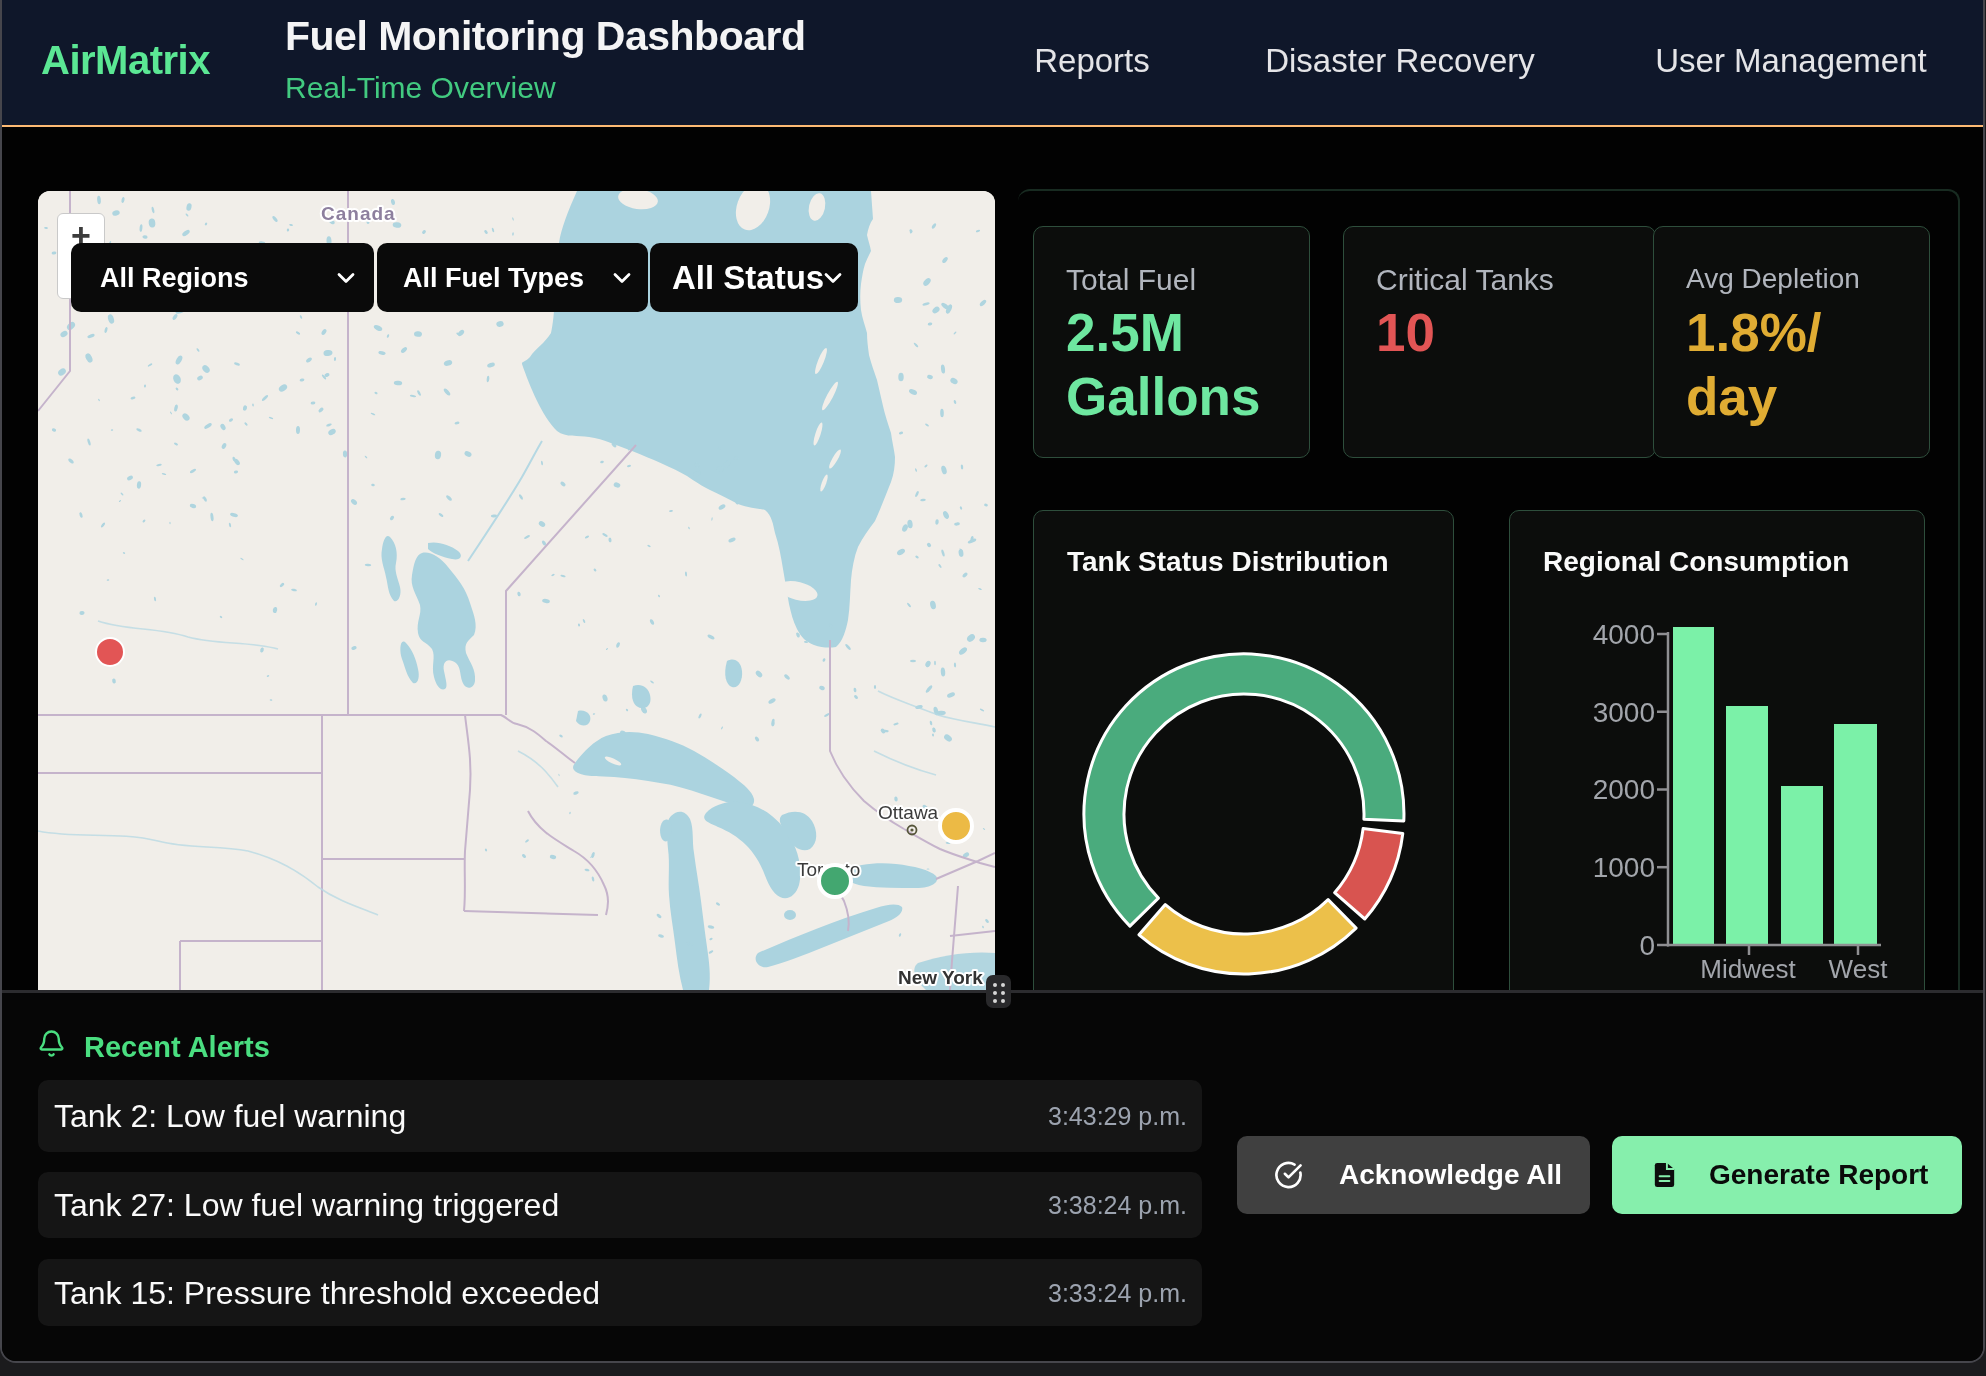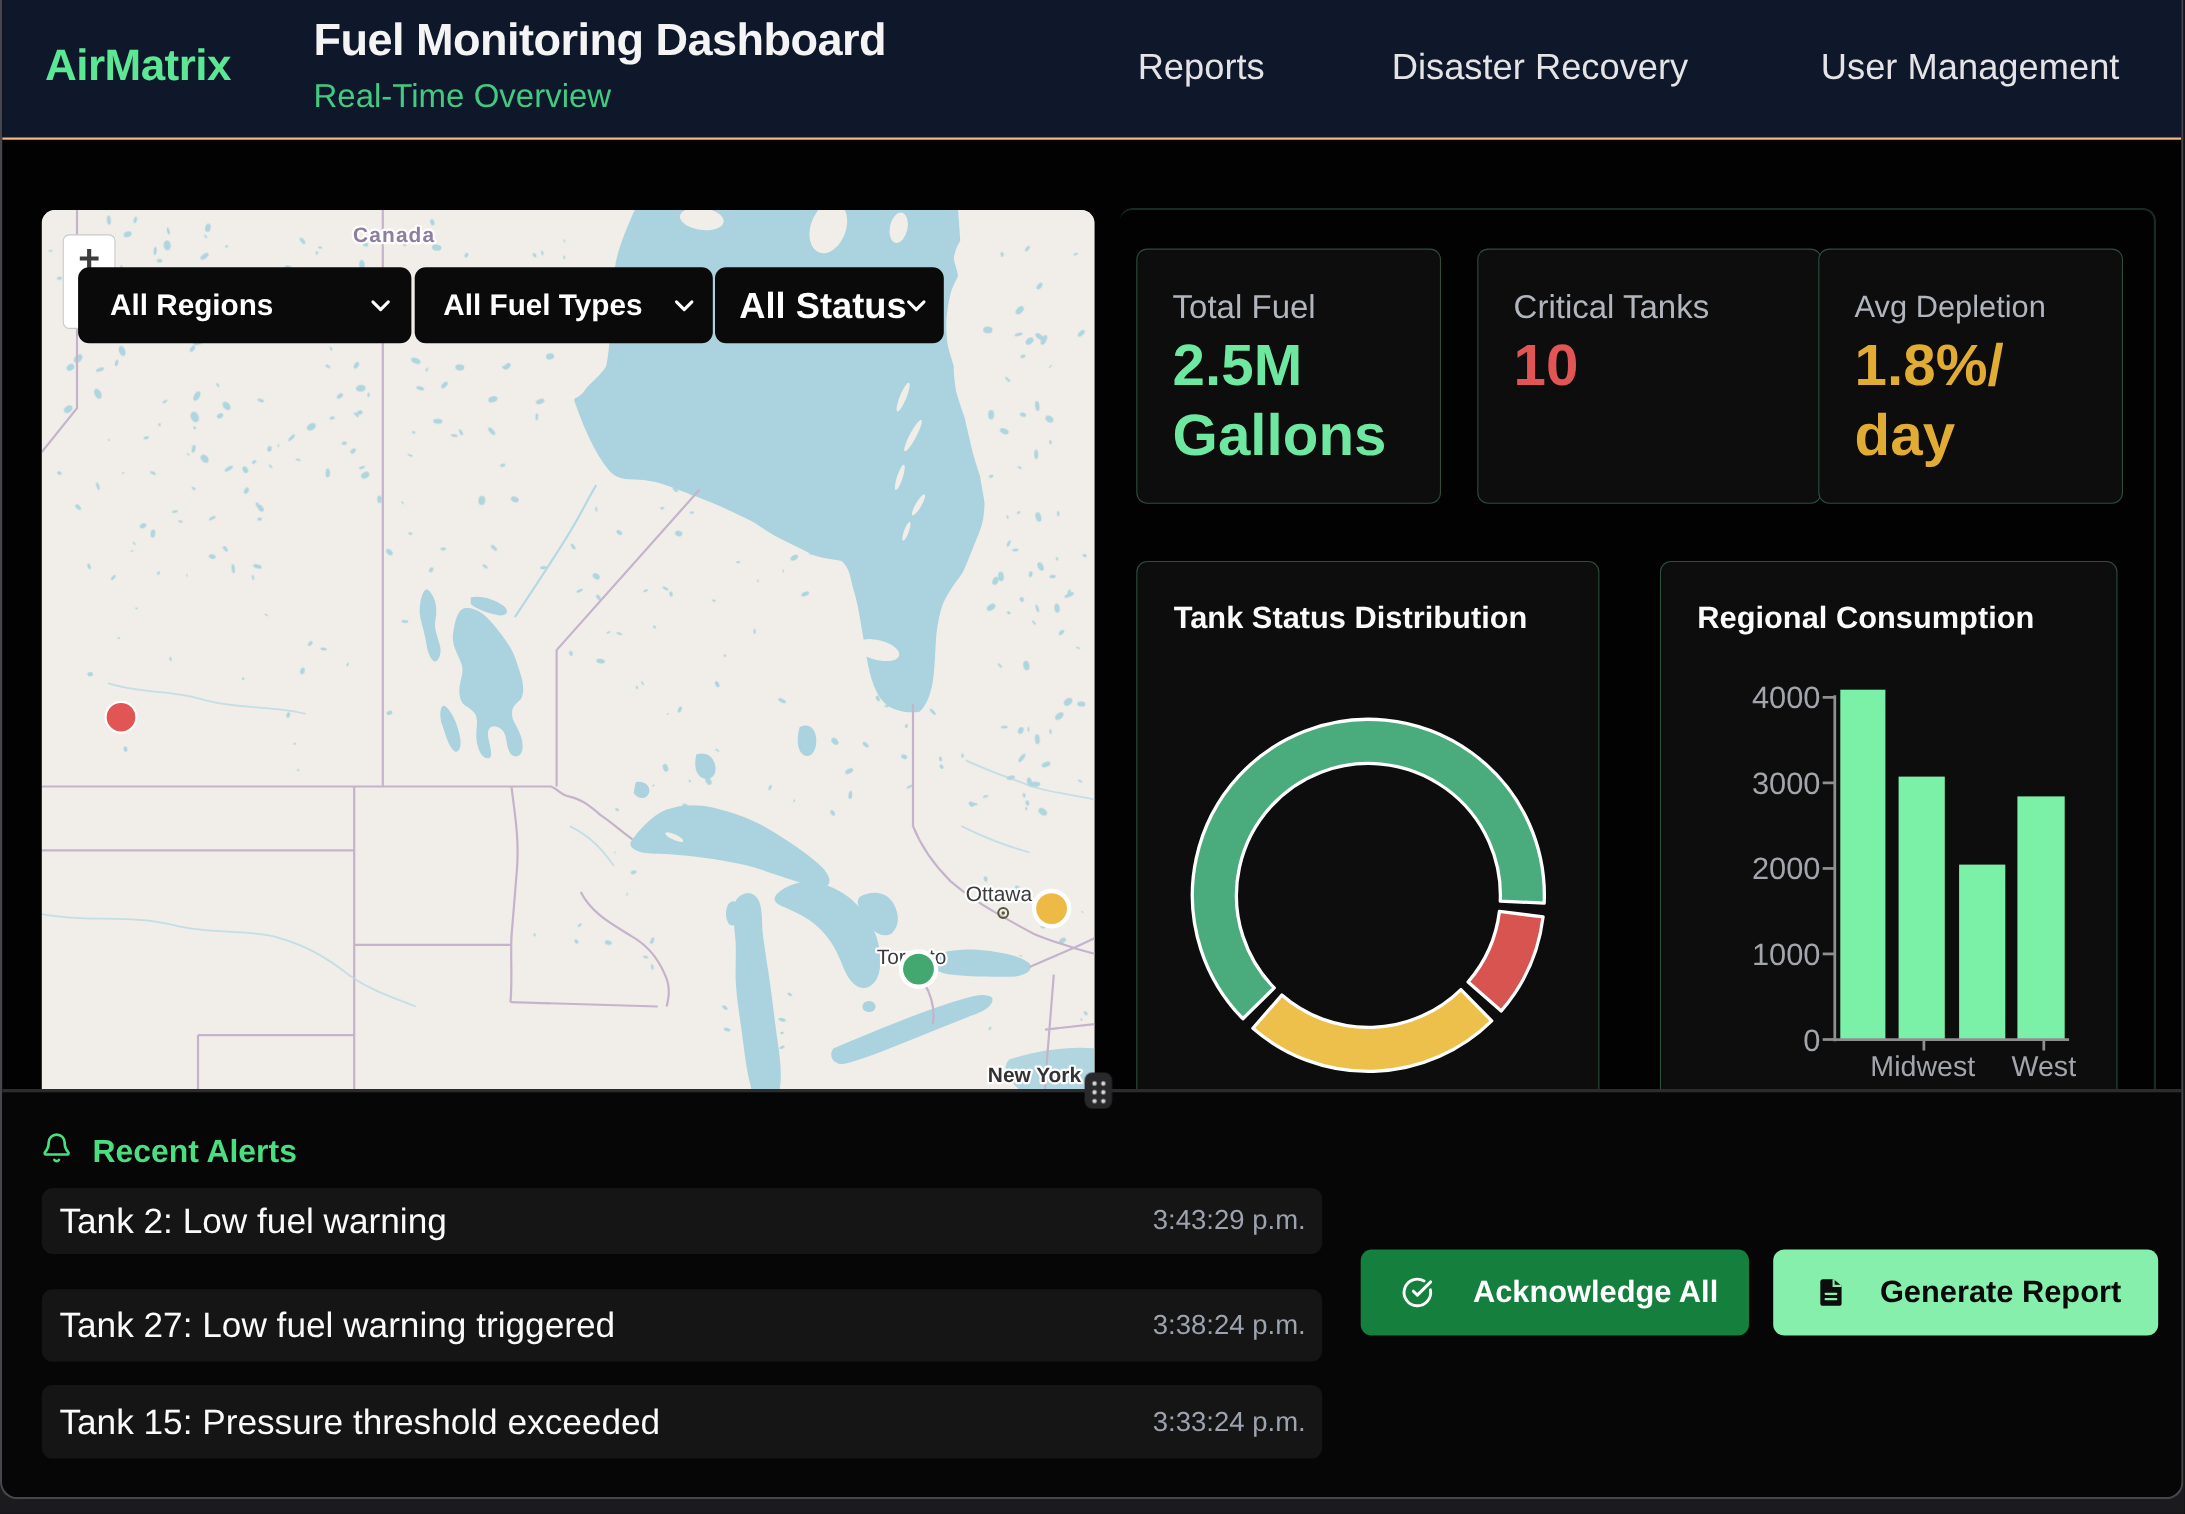--- a/index.html
+++ b/index.html
@@ -548,7 +548,7 @@
       </svg>
     <div class="abs" style="left:82px;top:38px;font-size:29px;font-weight:bold;color:#4ade80">Recent Alerts</div>
 
-    <div class="abs" style="left:36px;top:87px;width:1164px;height:60px;background:#151515;border-radius:10px">
+    <div class="abs" style="left:36px;top:87px;width:1164px;height:72px;background:#151515;border-radius:10px">
       <div class="abs" style="left:16px;top:50%;transform:translateY(-50%);font-size:32px;color:#fafafa">Tank 2: Low fuel warning</div>
       <div class="abs" style="right:15px;top:50%;transform:translateY(-50%);font-size:25px;color:#9ca3af">3:43:29 p.m.</div>
     </div>

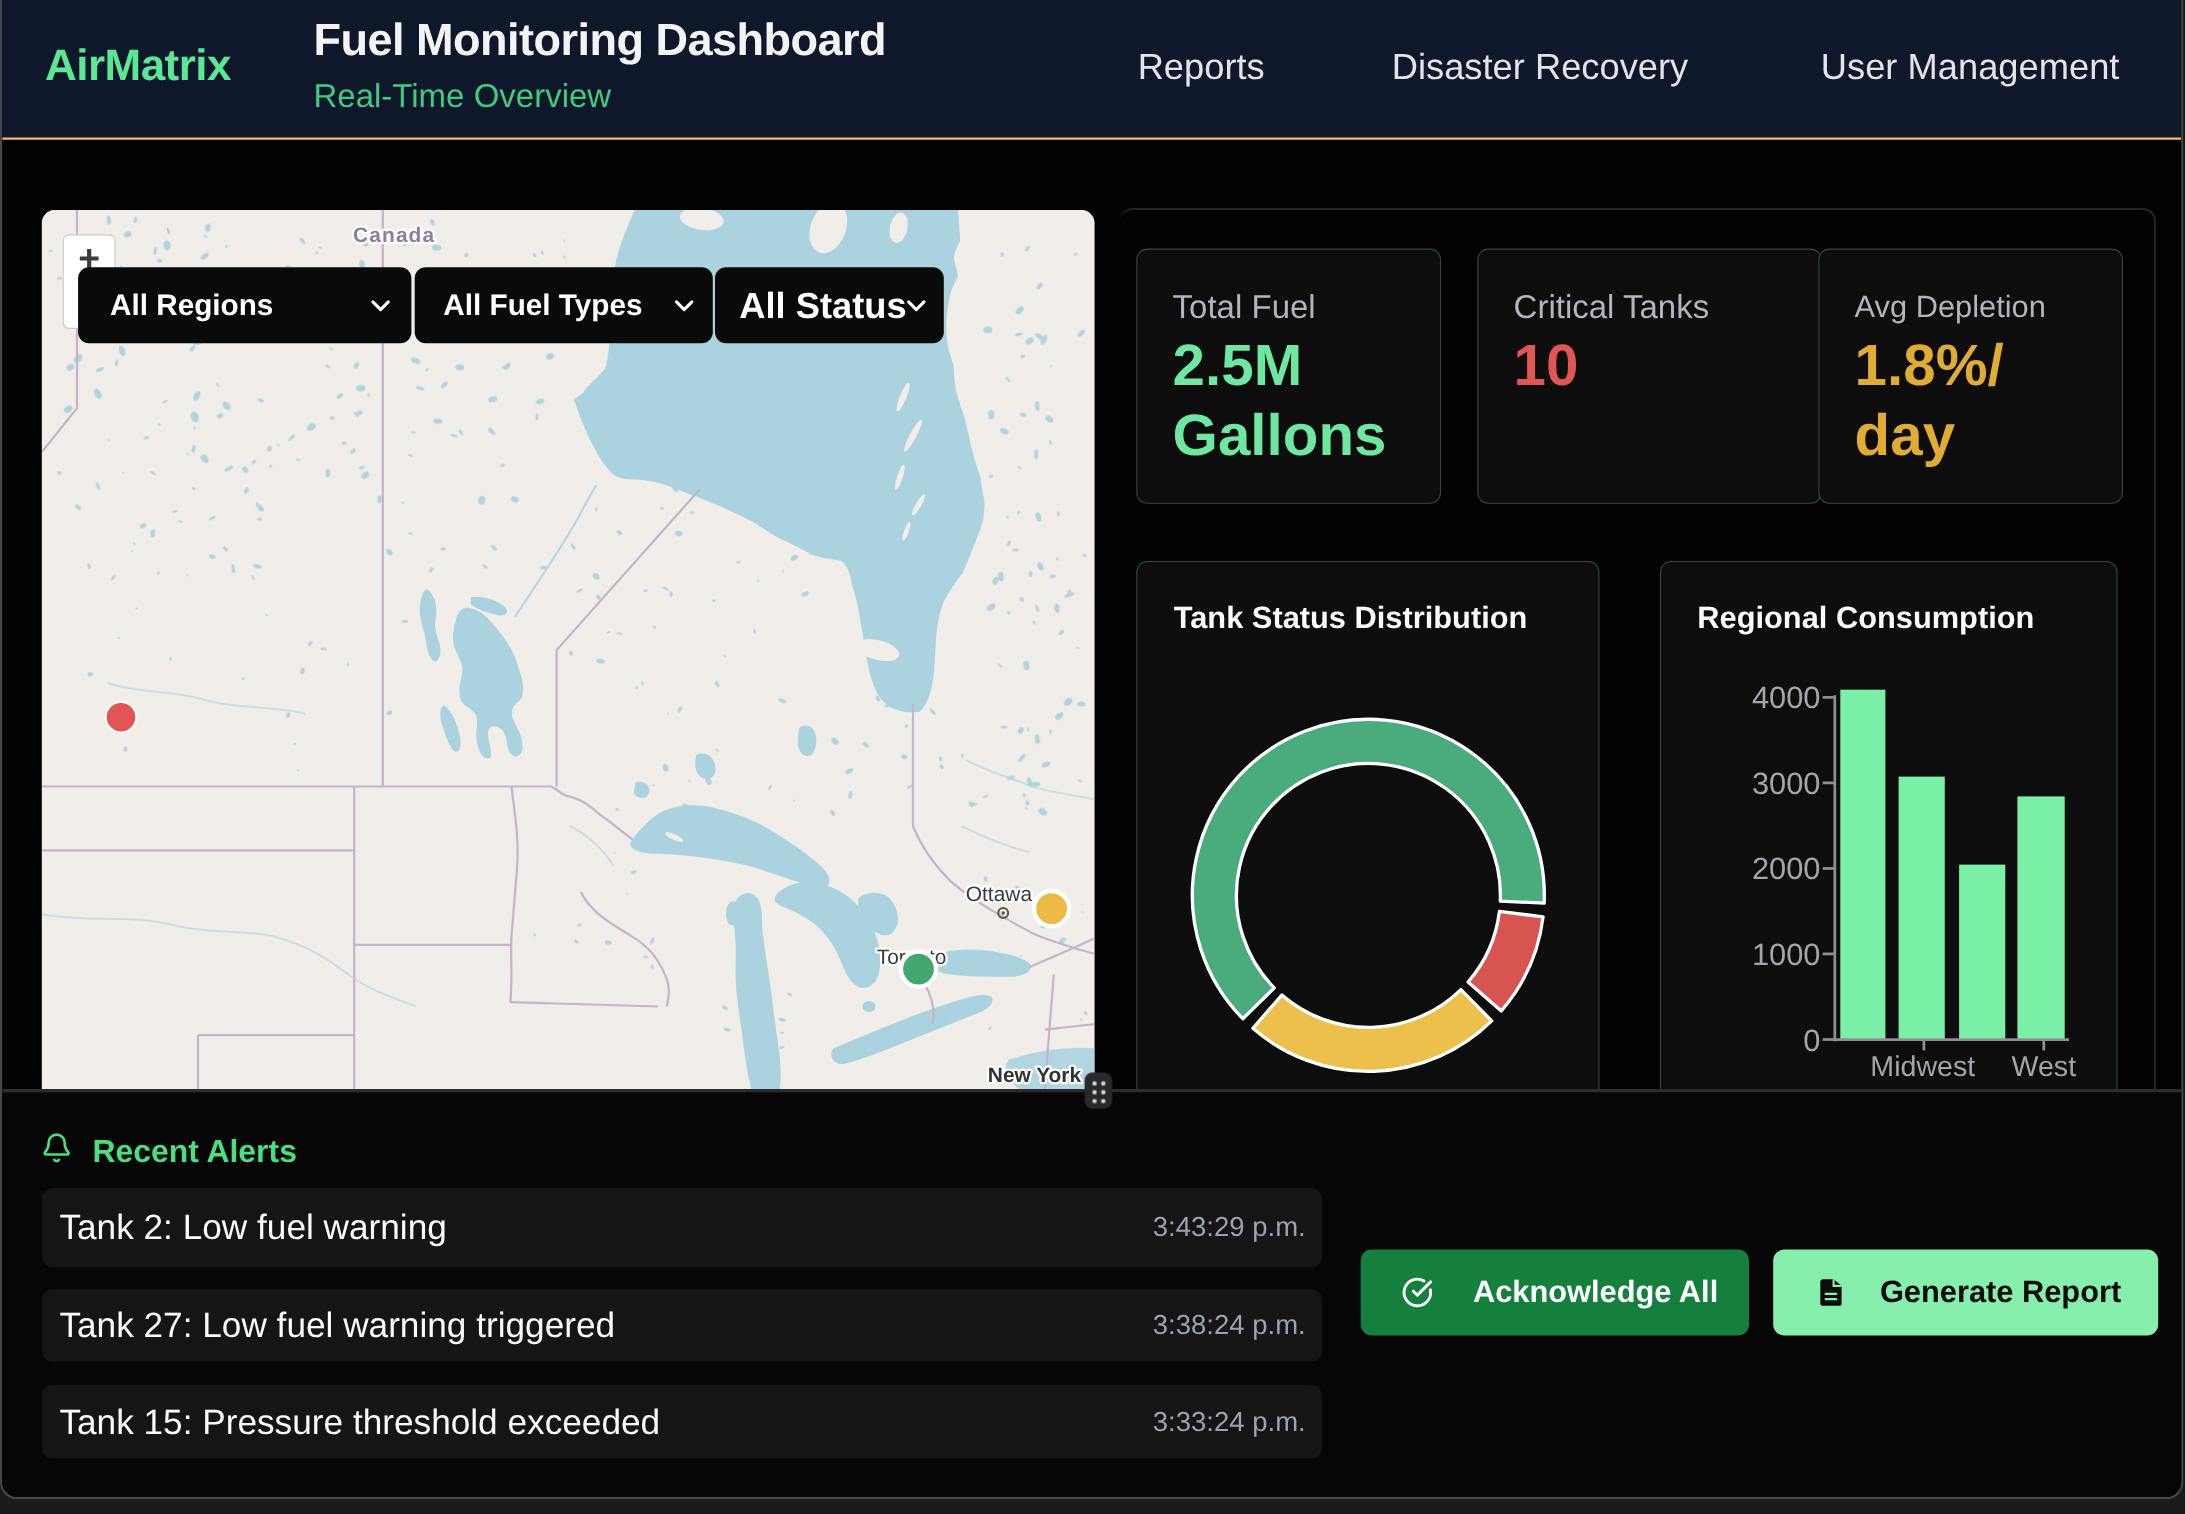--- a/index.html
+++ b/index.html
@@ -561,7 +561,7 @@
       <div class="abs" style="right:15px;top:50%;transform:translateY(-50%);font-size:25px;color:#9ca3af">3:33:24 p.m.</div>
     </div>
 
-    <div class="abs" style="left:1235px;top:143px;width:353px;height:78px;background:#15803d;border-radius:10px">
+    <div class="abs" style="left:1235px;top:143px;width:353px;height:78px;background:#404040;border-radius:10px">
       <svg class="abs" style="left:37px;top:50%;transform:translateY(-50%)" width="29" height="29" viewBox="0 0 24 24" fill="none" stroke="#fff" stroke-width="2.2" stroke-linecap="round" stroke-linejoin="round">
           <path d="M21.801 10A10 10 0 1 1 17 3.335"></path>
           <path d="m9 11 3 3L22 4"></path>

